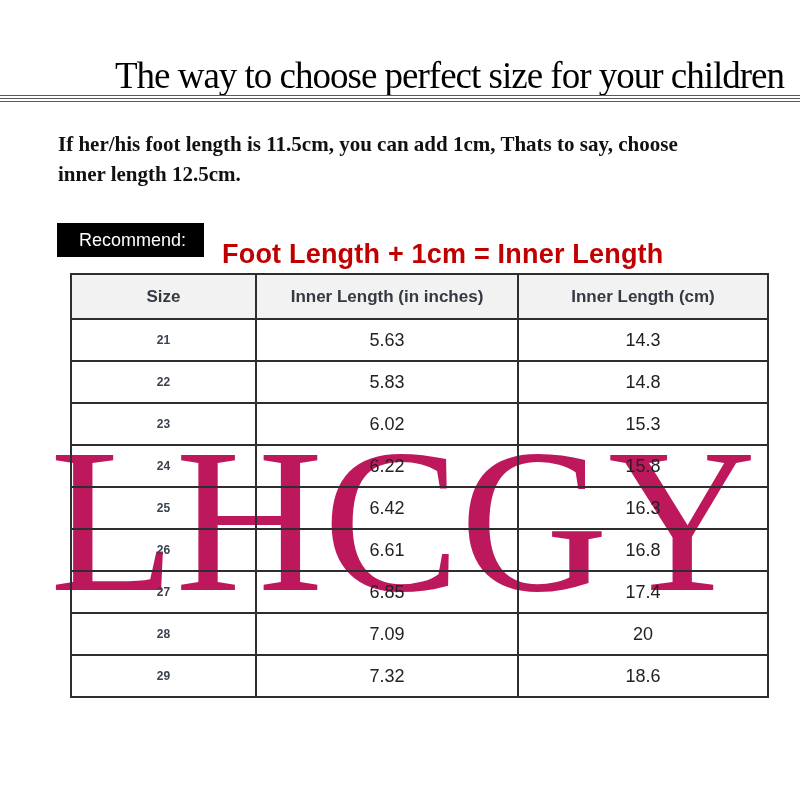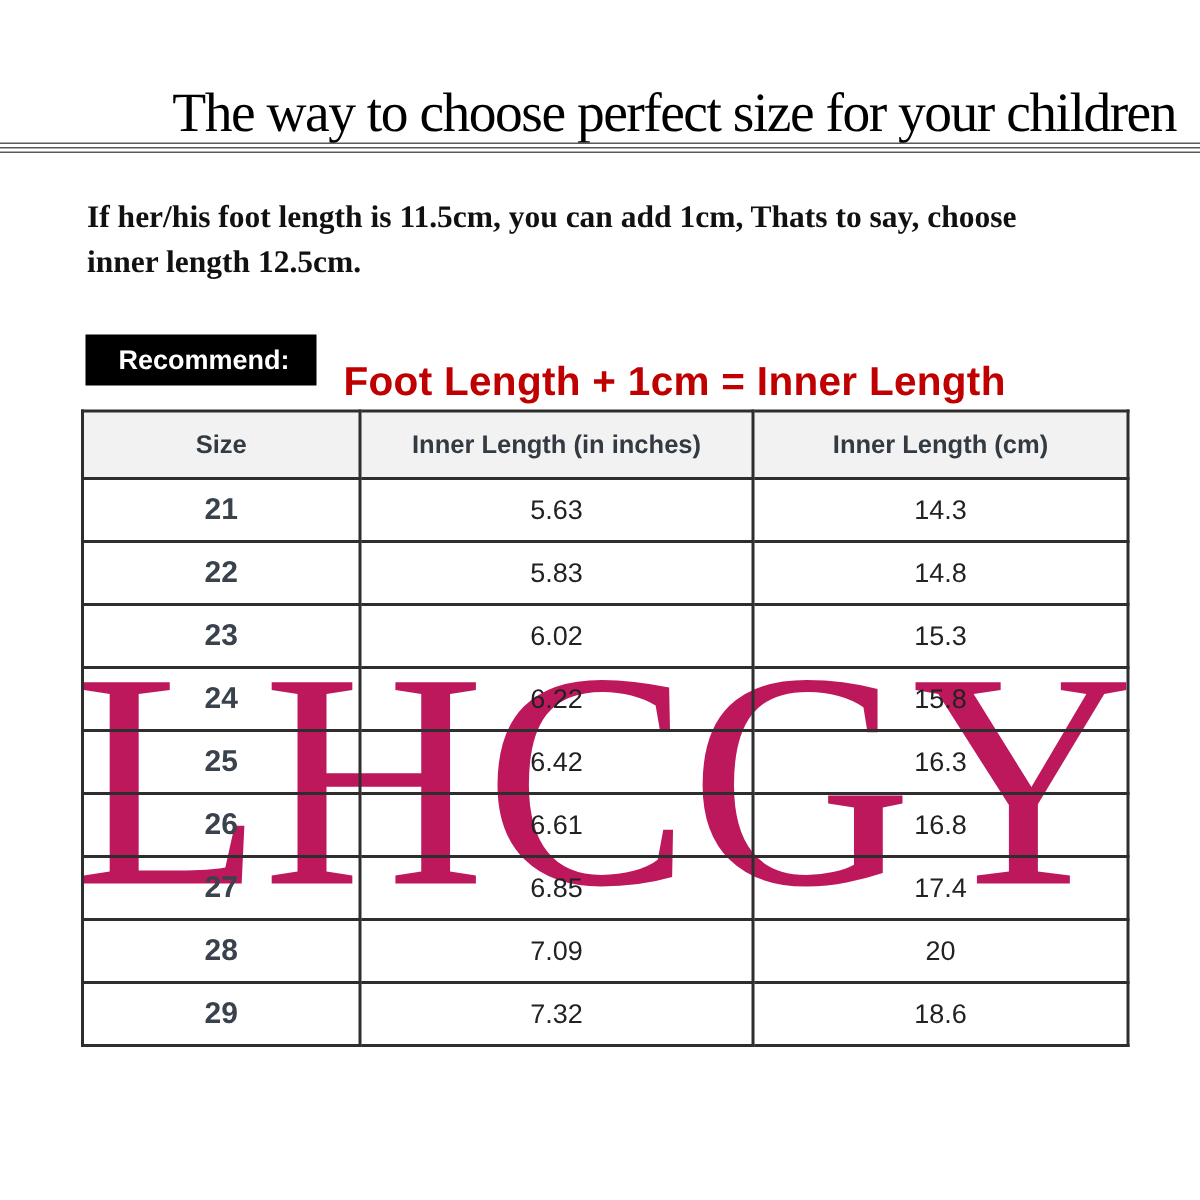--- a/index.html
+++ b/index.html
@@ -65,7 +65,7 @@
   .badge {
     background: #000000;
     color: #ffffff;
-    font-weight: 700;
+    font-weight: 400;
     font-size: 18px;
     line-height: 1;
     padding: 8px 18px 8px 22px;

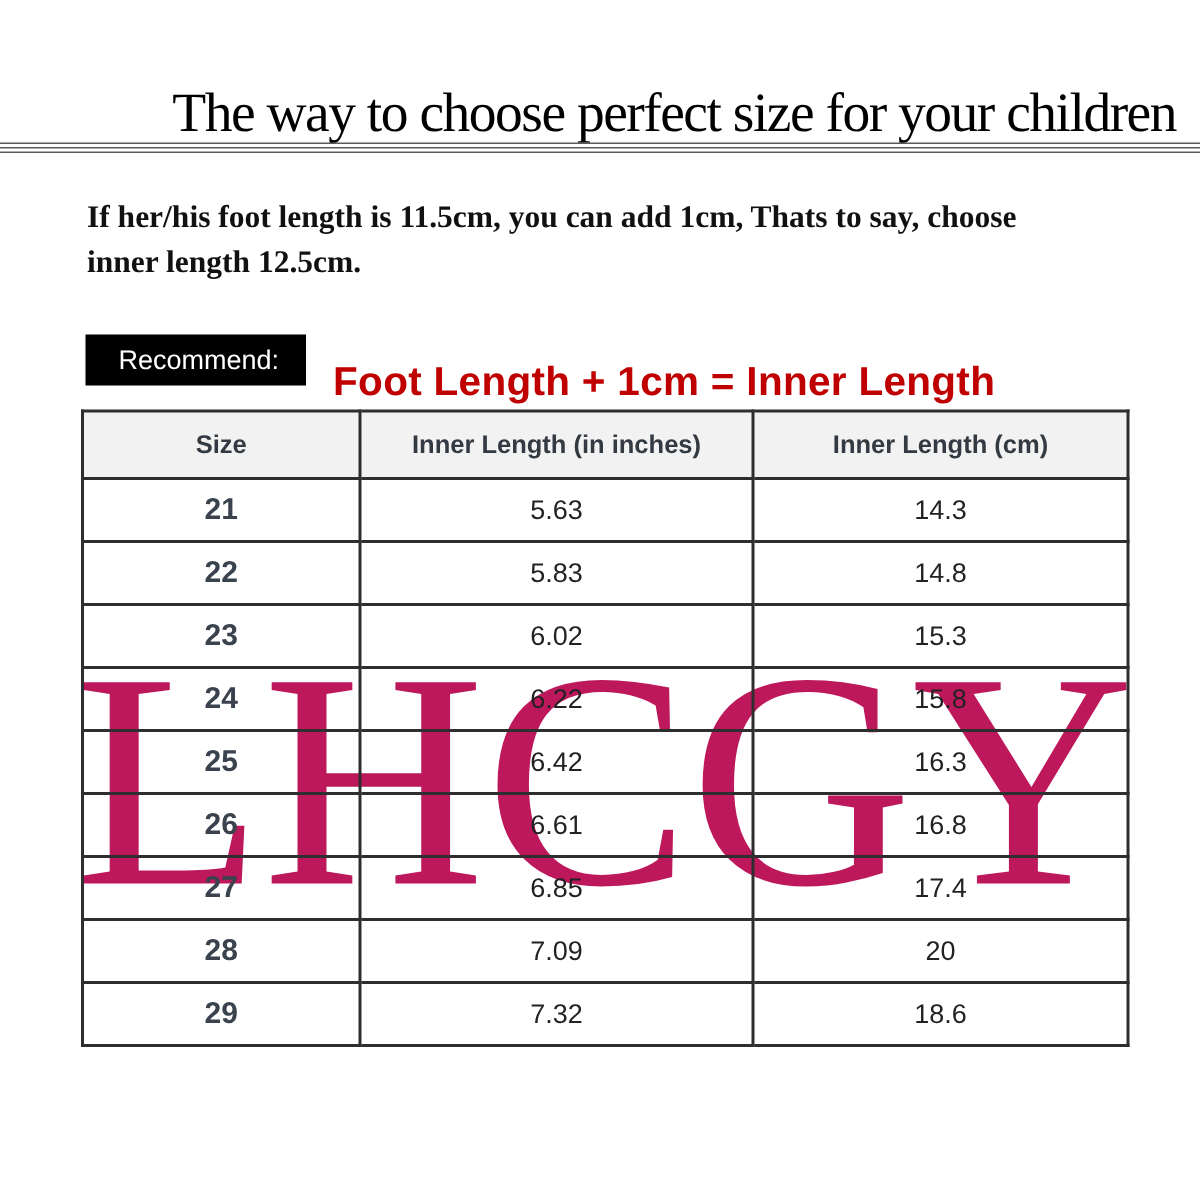--- a/index.html
+++ b/index.html
@@ -97,7 +97,7 @@
   
   .size-table {
     position: absolute;
-    top: 273px; left: 54px;
+    top: 273px; left: 70px;
     width: 691px;
     border-collapse: collapse;
     table-layout: fixed;

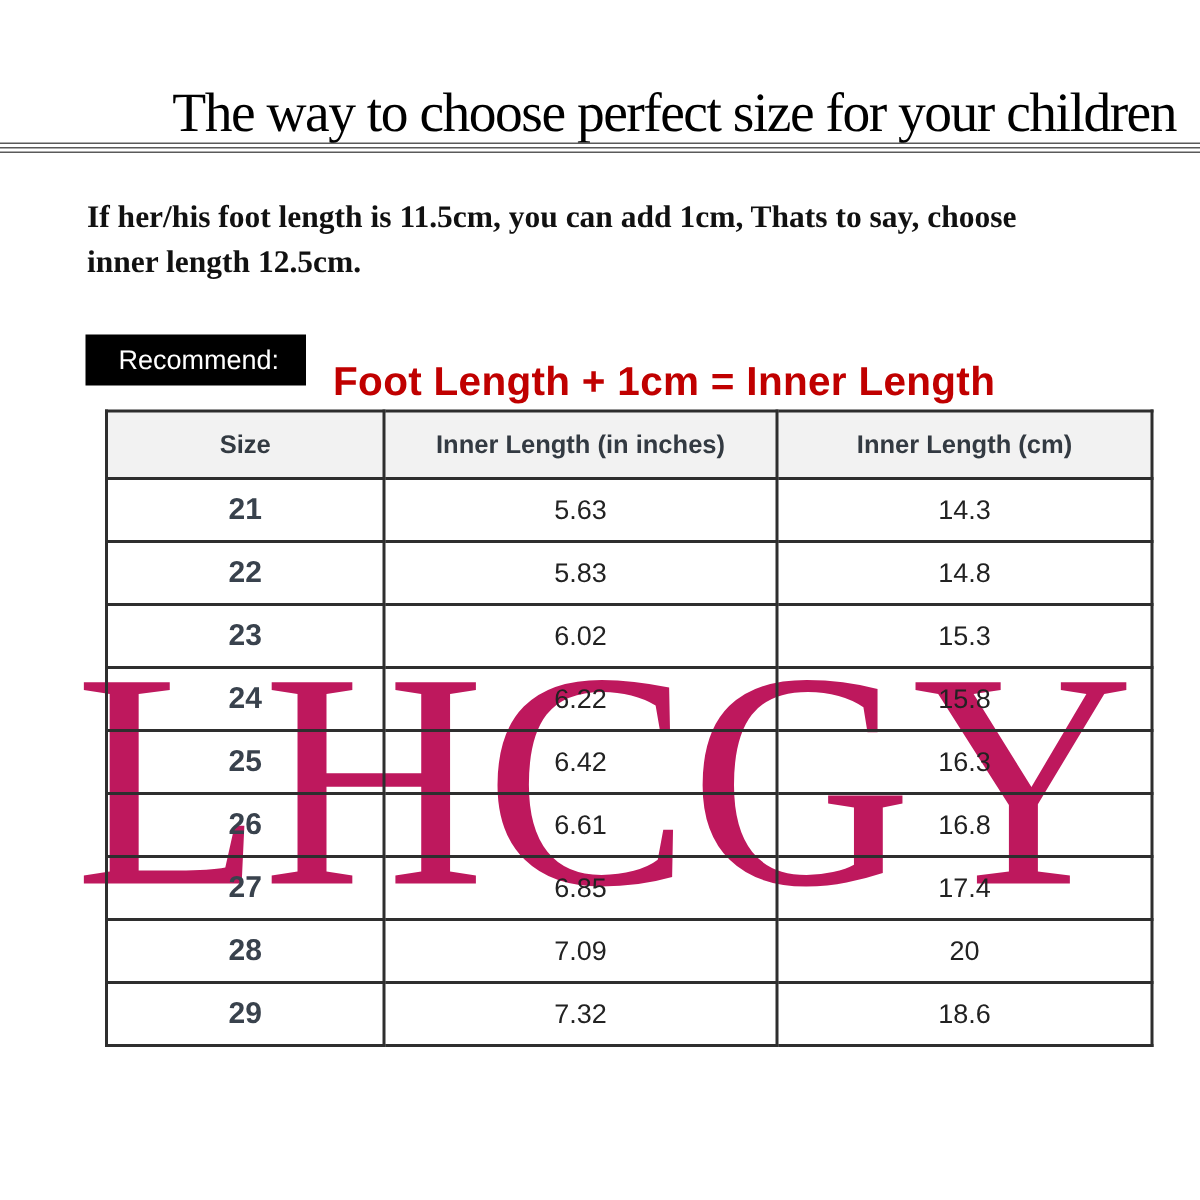--- a/index.html
+++ b/index.html
@@ -124,7 +124,7 @@
   .size-table .col-cm    { width: 248px; }
   .size-table tbody td.cell-size {
     font-weight: 700;
-    font-size: 20px;
+    font-size: 12px;
     color: #39424d;
   }
   .size-table tbody td.cell-num {

